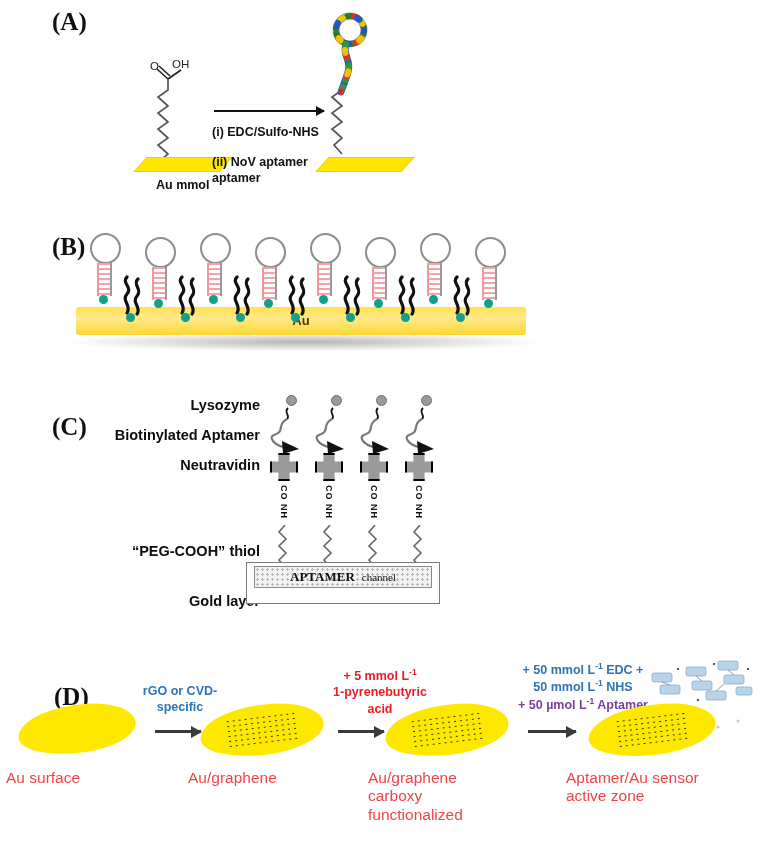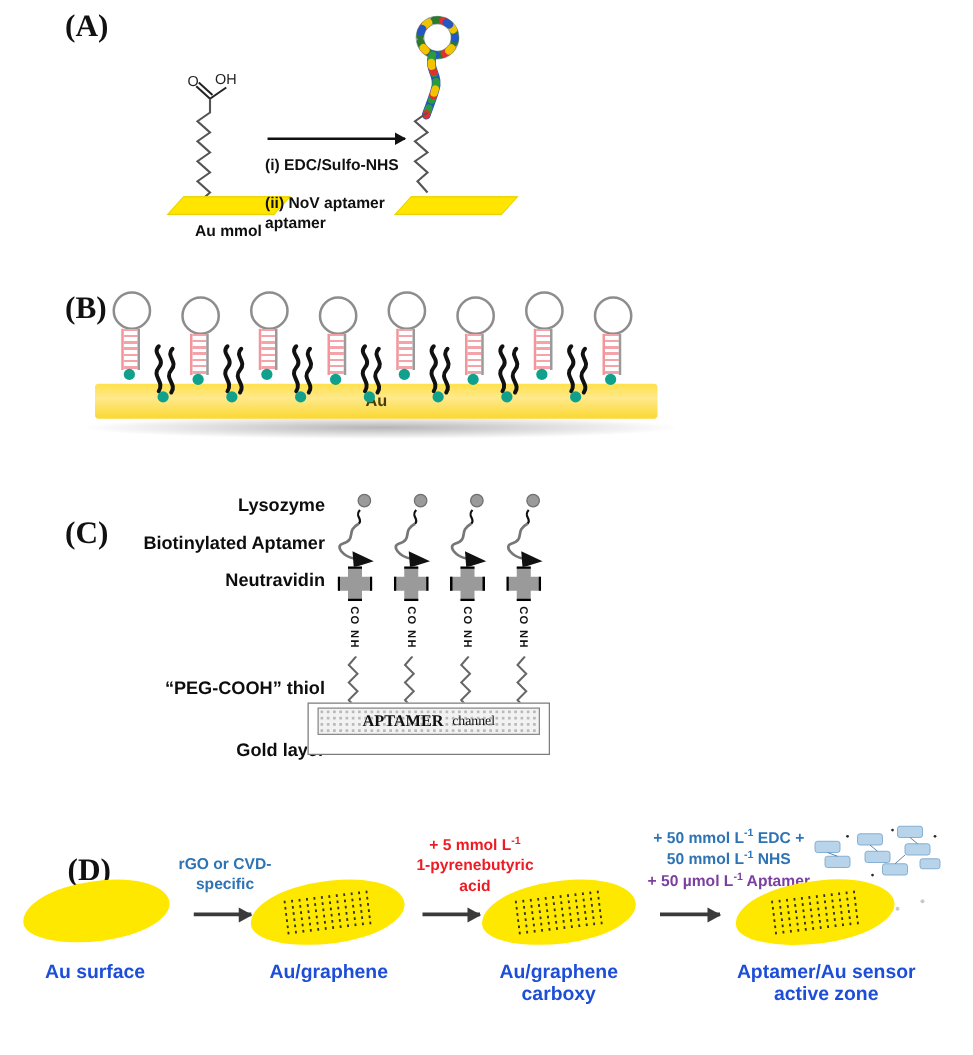--- a/index.html
+++ b/index.html
@@ -144,8 +144,8 @@
     opacity:0.95;
   }
   .d-caption {
-    position:absolute; text-align:center; font-size:15.5px; font-weight:bold;
-    color:#1d4ed8; line-height:1.18;
+    position:absolute; text-align:left; font-size:15.5px; font-weight:normal;
+    color:#ef4444; line-height:1.18;
   }
   .d-rxn {
     position:absolute; text-align:center; font-size:12.5px; font-weight:bold;

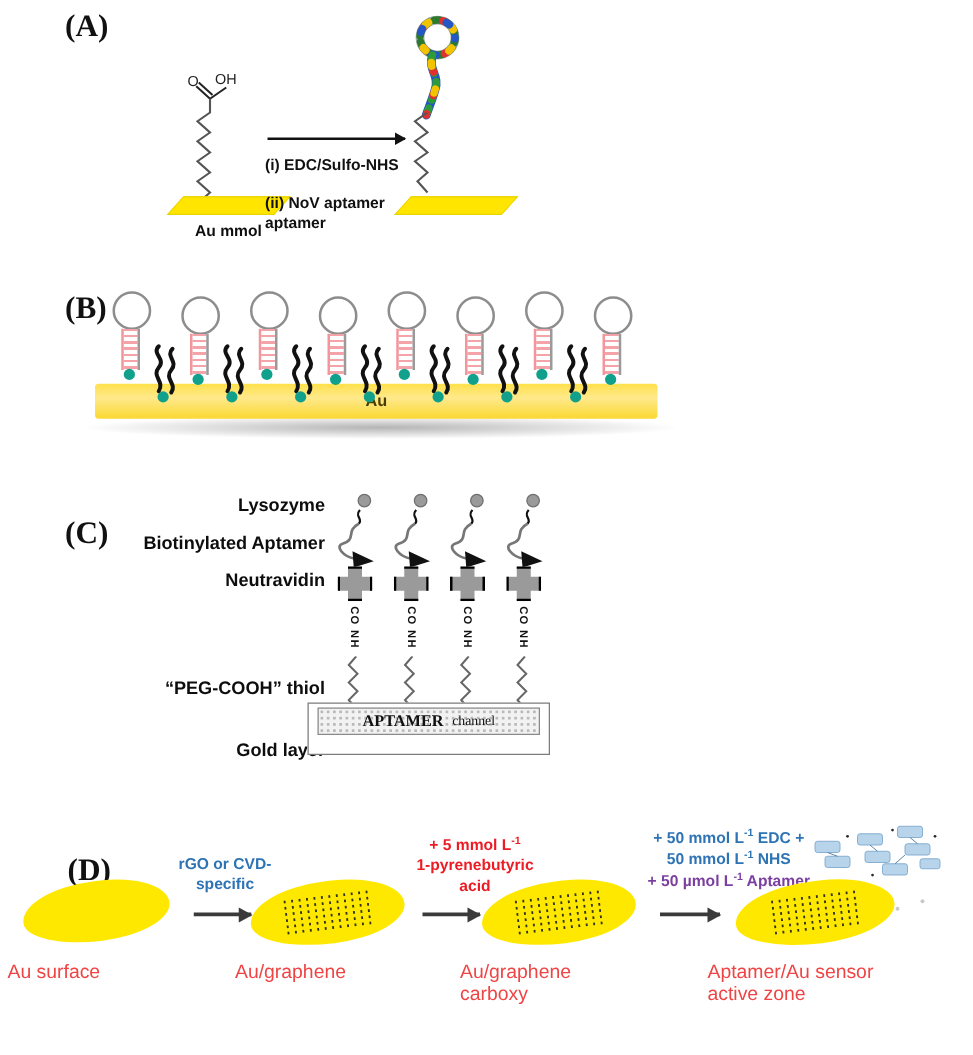--- a/index.html
+++ b/index.html
@@ -399,6 +399,7 @@
   <div class="d-caption" style="left:368px;top:124px;width:158px;">
     <div>Au/graphene</div>
     <div>carboxy</div>
+    <div>functionalized</div>
   </div>
 
   <div class="d-arrow" style="left:528px;top:85px;width:48px;"></div>

